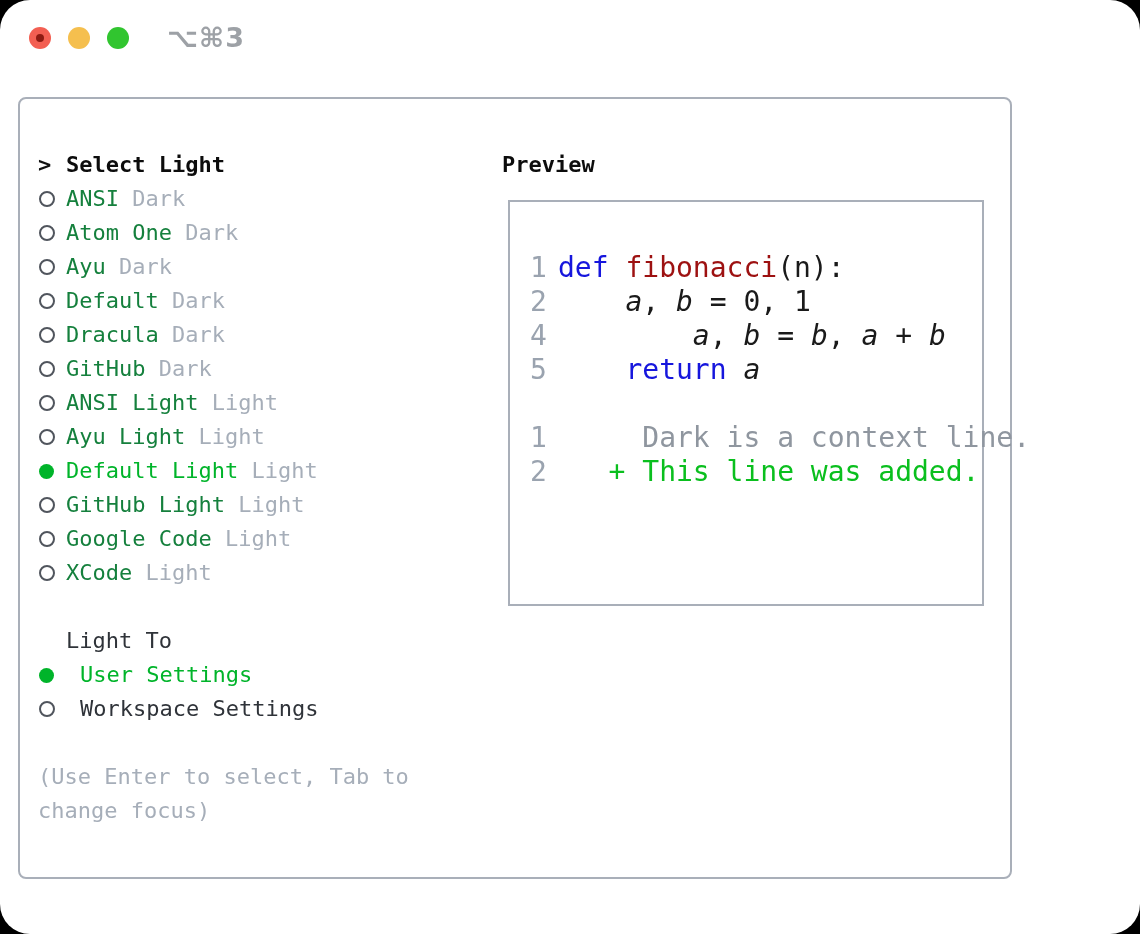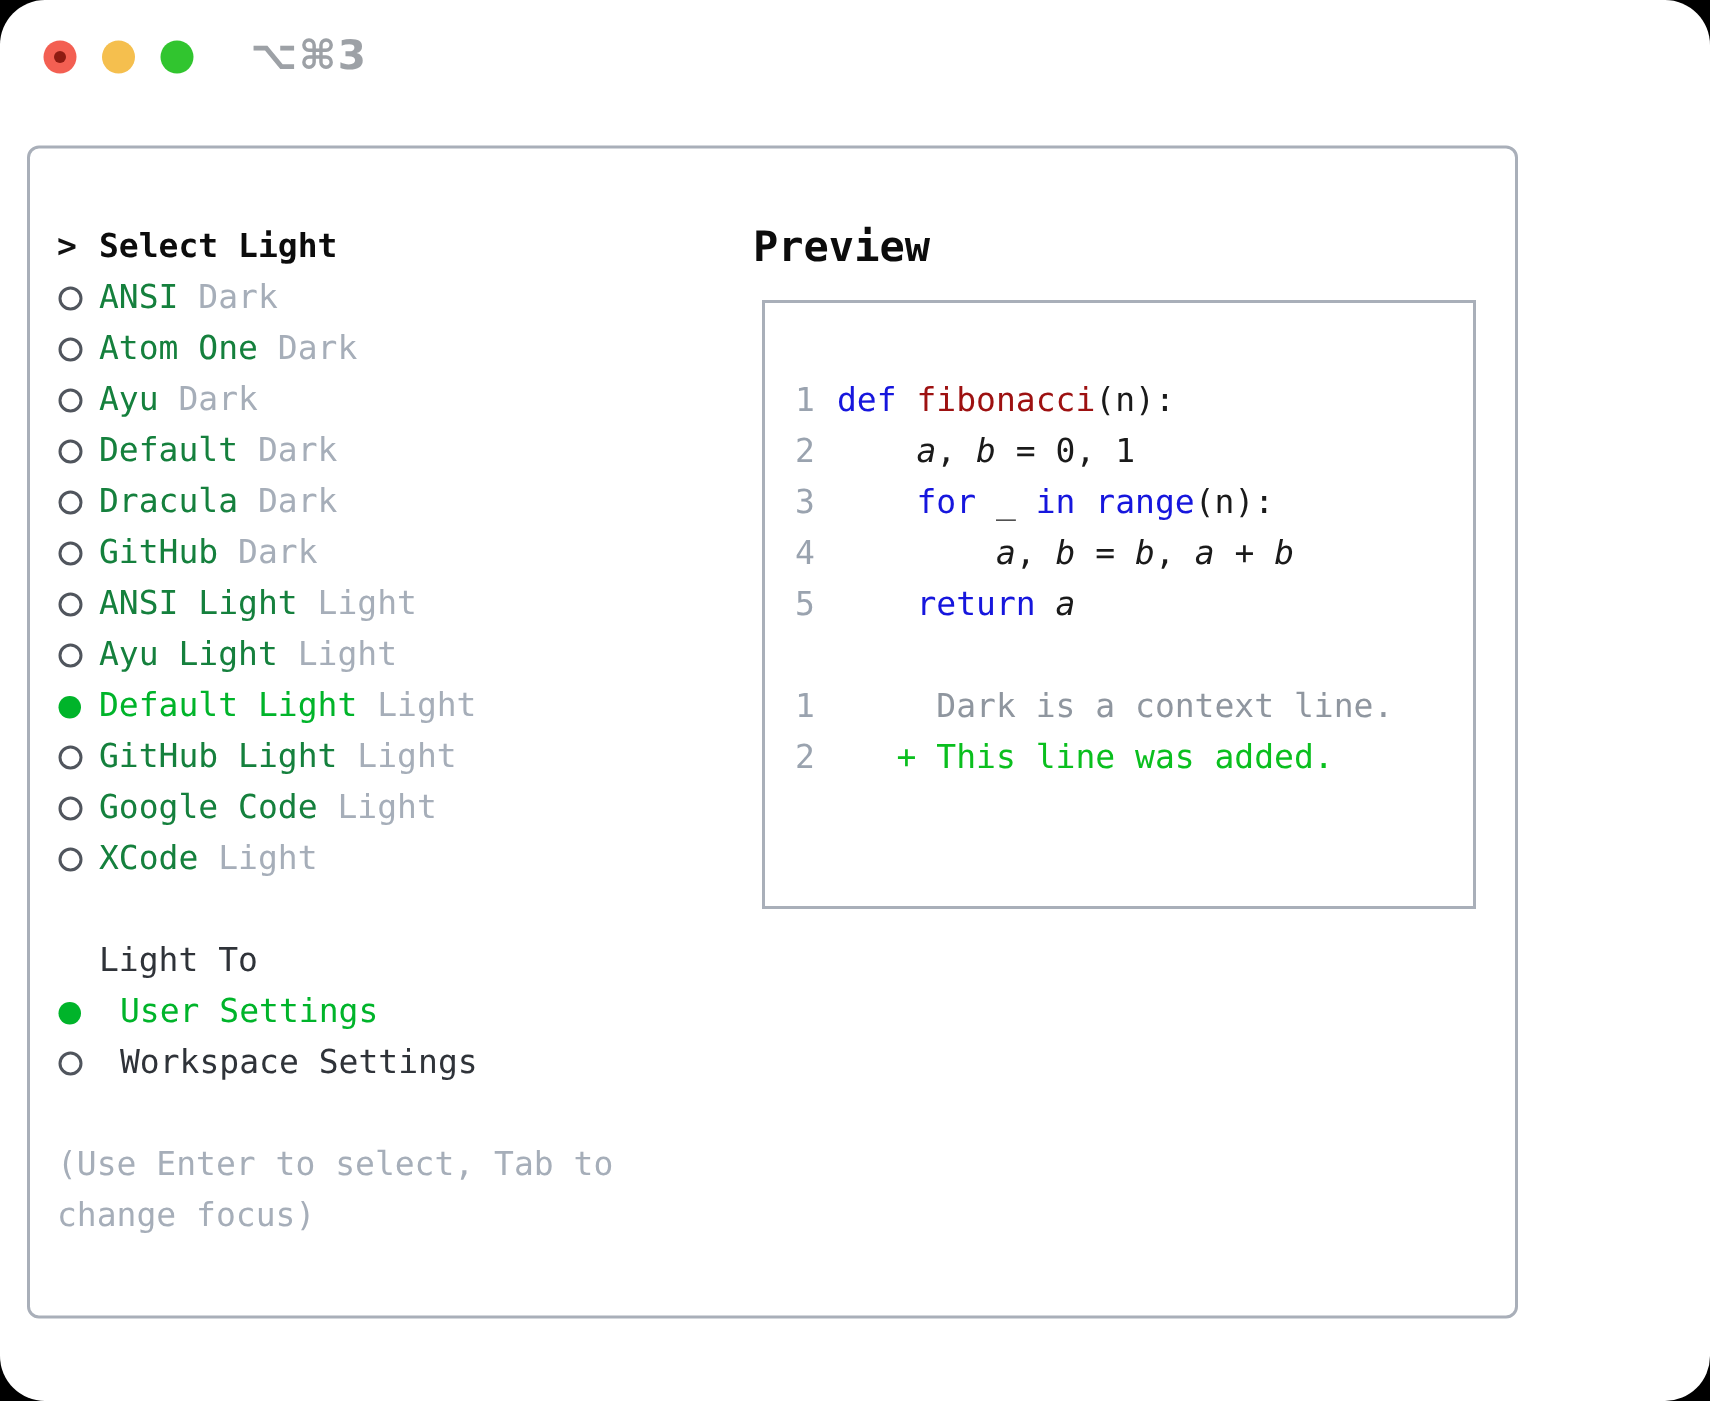--- a/index.html
+++ b/index.html
@@ -55,7 +55,7 @@
   }
   
   .preview-title{
-    position:absolute;left:482px;top:49px;font-size:28px;line-height:34px;
+    position:absolute;left:482px;top:49px;font-size:22px;line-height:34px;
     font-weight:bold;color:#0c0c0c;
   }
   .preview-box{

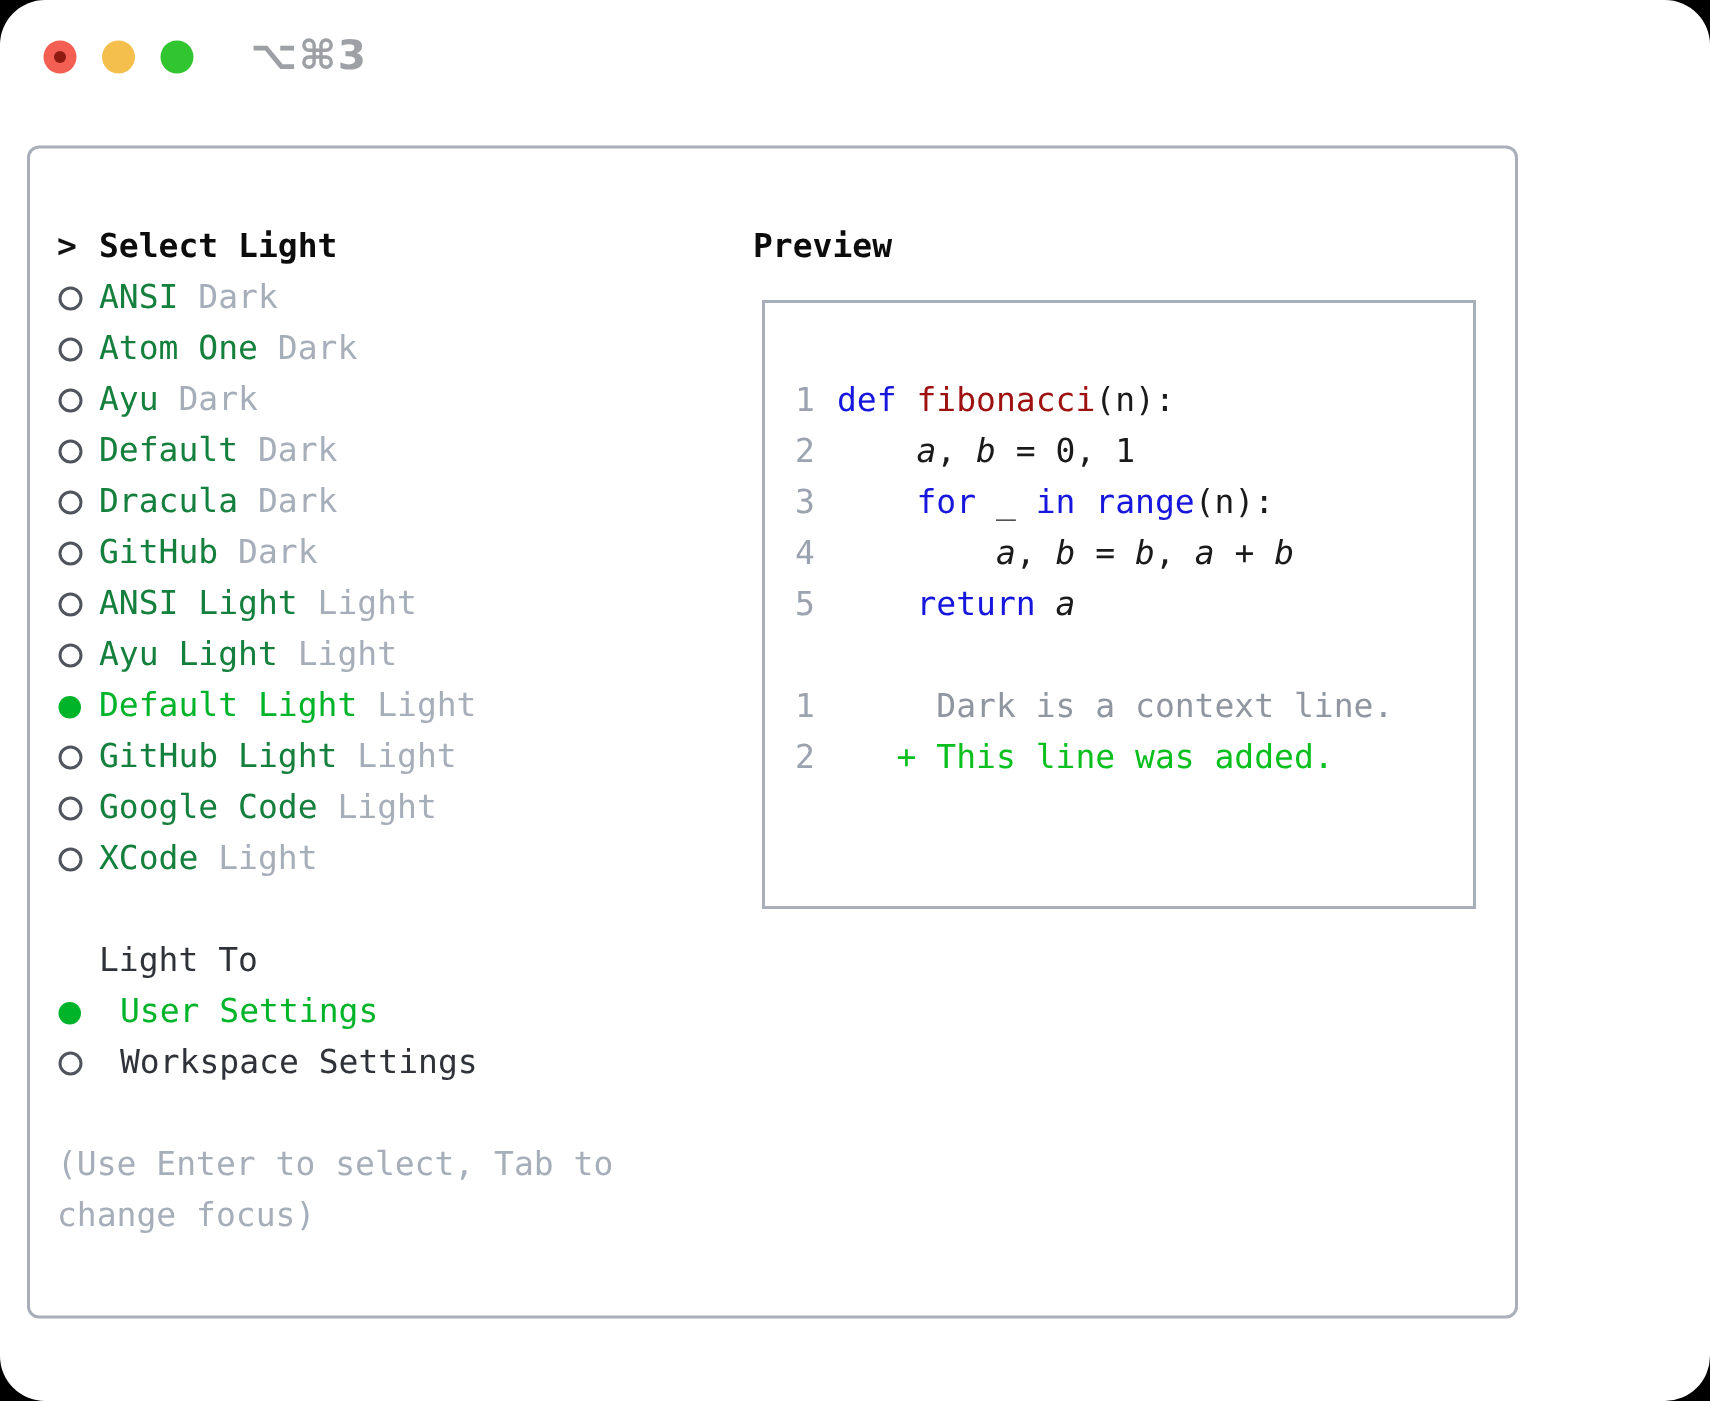--- a/index.html
+++ b/index.html
@@ -61,7 +61,7 @@
   .preview-box{
     position:absolute;left:488px;top:101px;width:476px;height:406px;
     border:2px solid #a9afb9;box-sizing:border-box;
-    padding:49px 0 0 20px;font-size:22px;
+    padding:49px 0 0 20px;font-size:28px;
   }
   .code-line{height:34px;white-space:pre;line-height:34px;}
   .lnum{display:inline-block;width:28px;color:#9aa3af;}

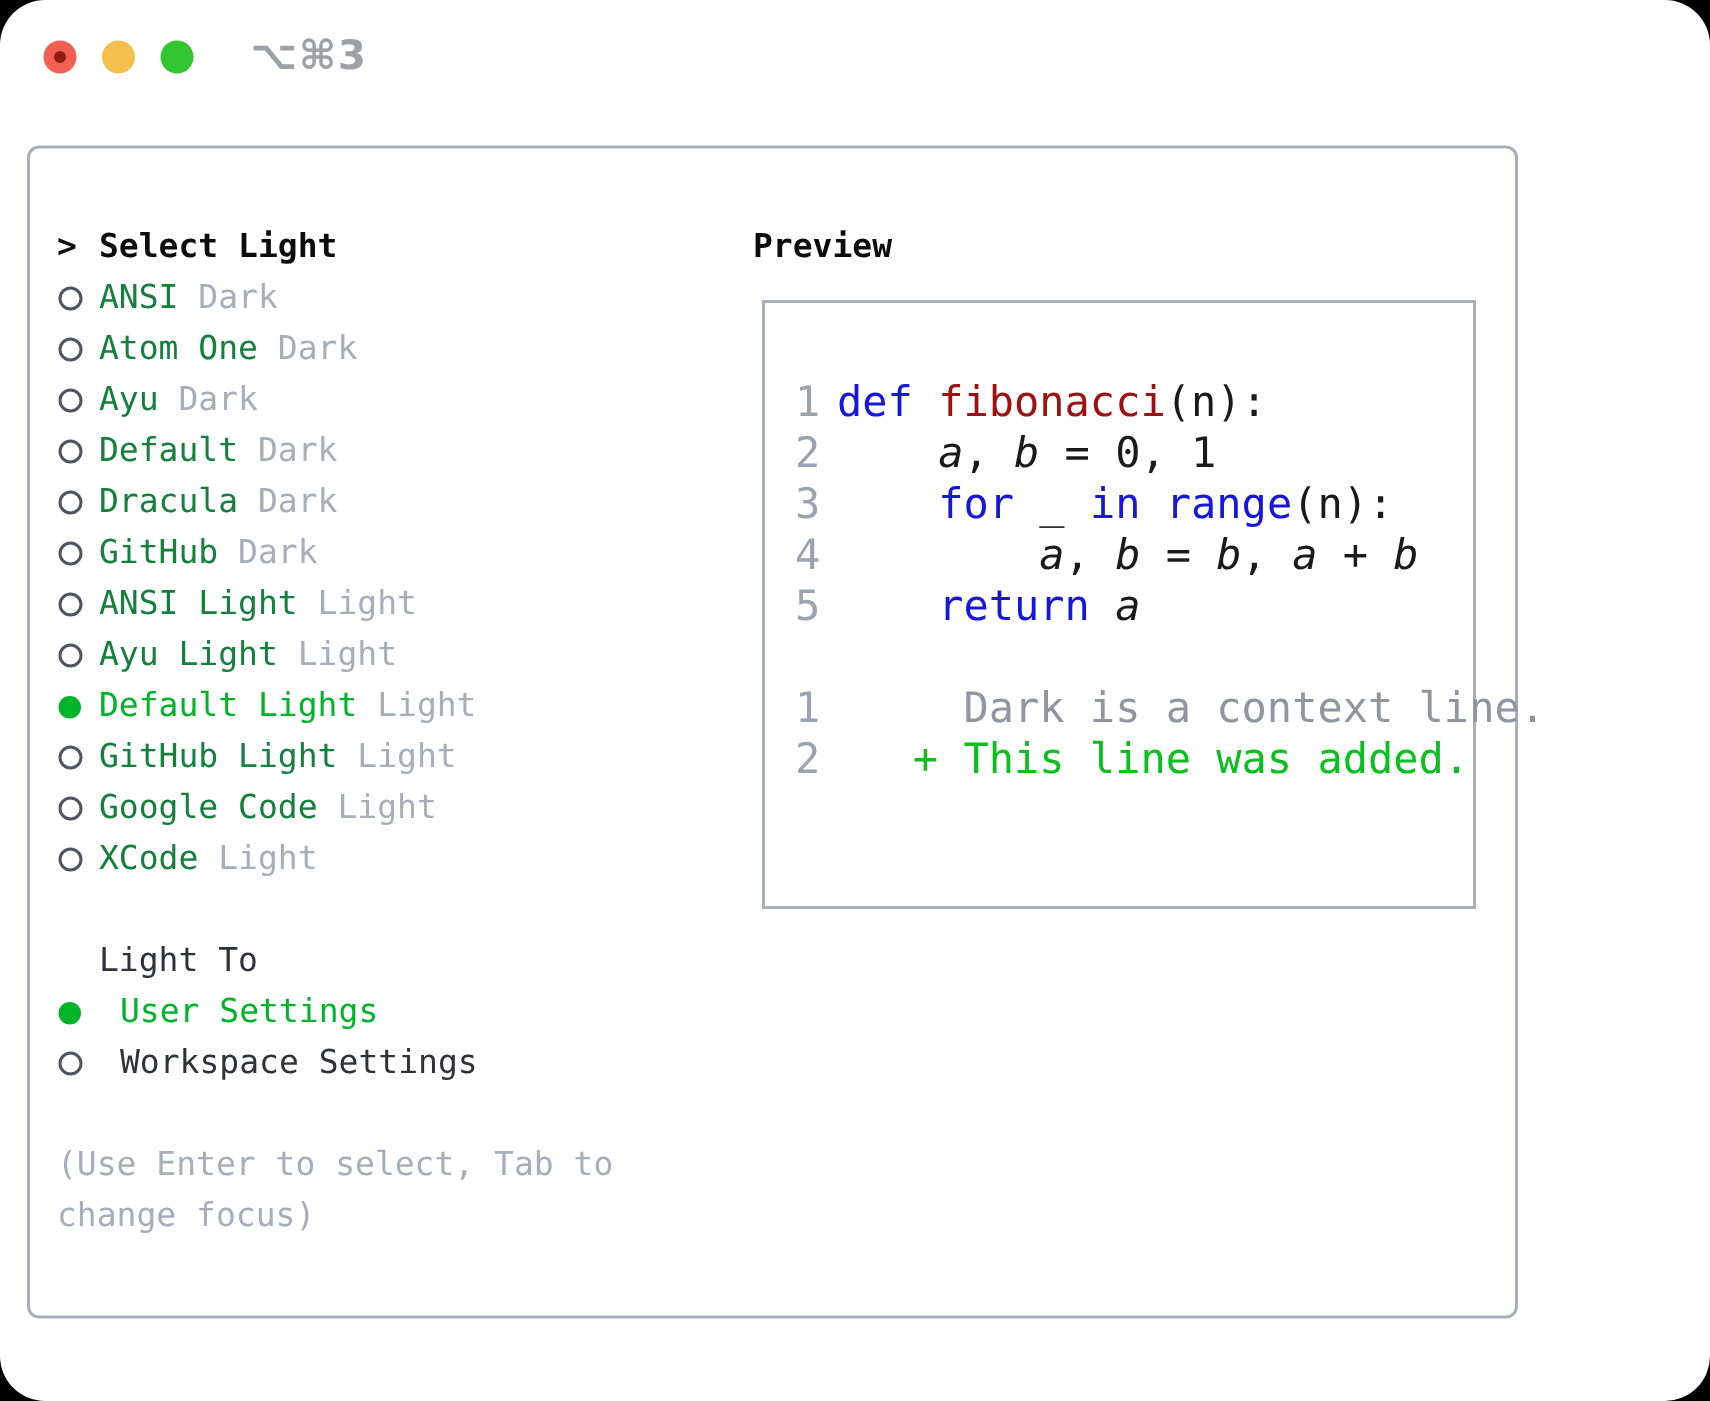--- a/index.html
+++ b/index.html
@@ -130,7 +130,6 @@
     <div class="preview-box">
         <div class="code-line"><span class="lnum">1</span><span class="seg-kw">def</span><span class="seg-pl"> </span><span class="seg-fn">fibonacci</span><span class="seg-pl">(n):</span></div>
         <div class="code-line"><span class="lnum">2</span><span class="seg-pl">    </span><span class="seg-va">a</span><span class="seg-pl">, </span><span class="seg-va">b</span><span class="seg-pl"> = 0, 1</span></div>
-        <div class="code-line"><span class="lnum">3</span><span class="seg-pl">    </span><span class="seg-kw">for</span><span class="seg-pl"> _ </span><span class="seg-kw">in</span><span class="seg-pl"> </span><span class="seg-kw">range</span><span class="seg-pl">(n):</span></div>
         <div class="code-line"><span class="lnum">4</span><span class="seg-pl">        </span><span class="seg-va">a</span><span class="seg-pl">, </span><span class="seg-va">b</span><span class="seg-pl"> = </span><span class="seg-va">b</span><span class="seg-pl">, </span><span class="seg-va">a</span><span class="seg-pl"> + </span><span class="seg-va">b</span></div>
         <div class="code-line"><span class="lnum">5</span><span class="seg-pl">    </span><span class="seg-kw">return</span><span class="seg-pl"> </span><span class="seg-va">a</span></div>
         <div class="code-line"><span class="lnum"></span></div>

